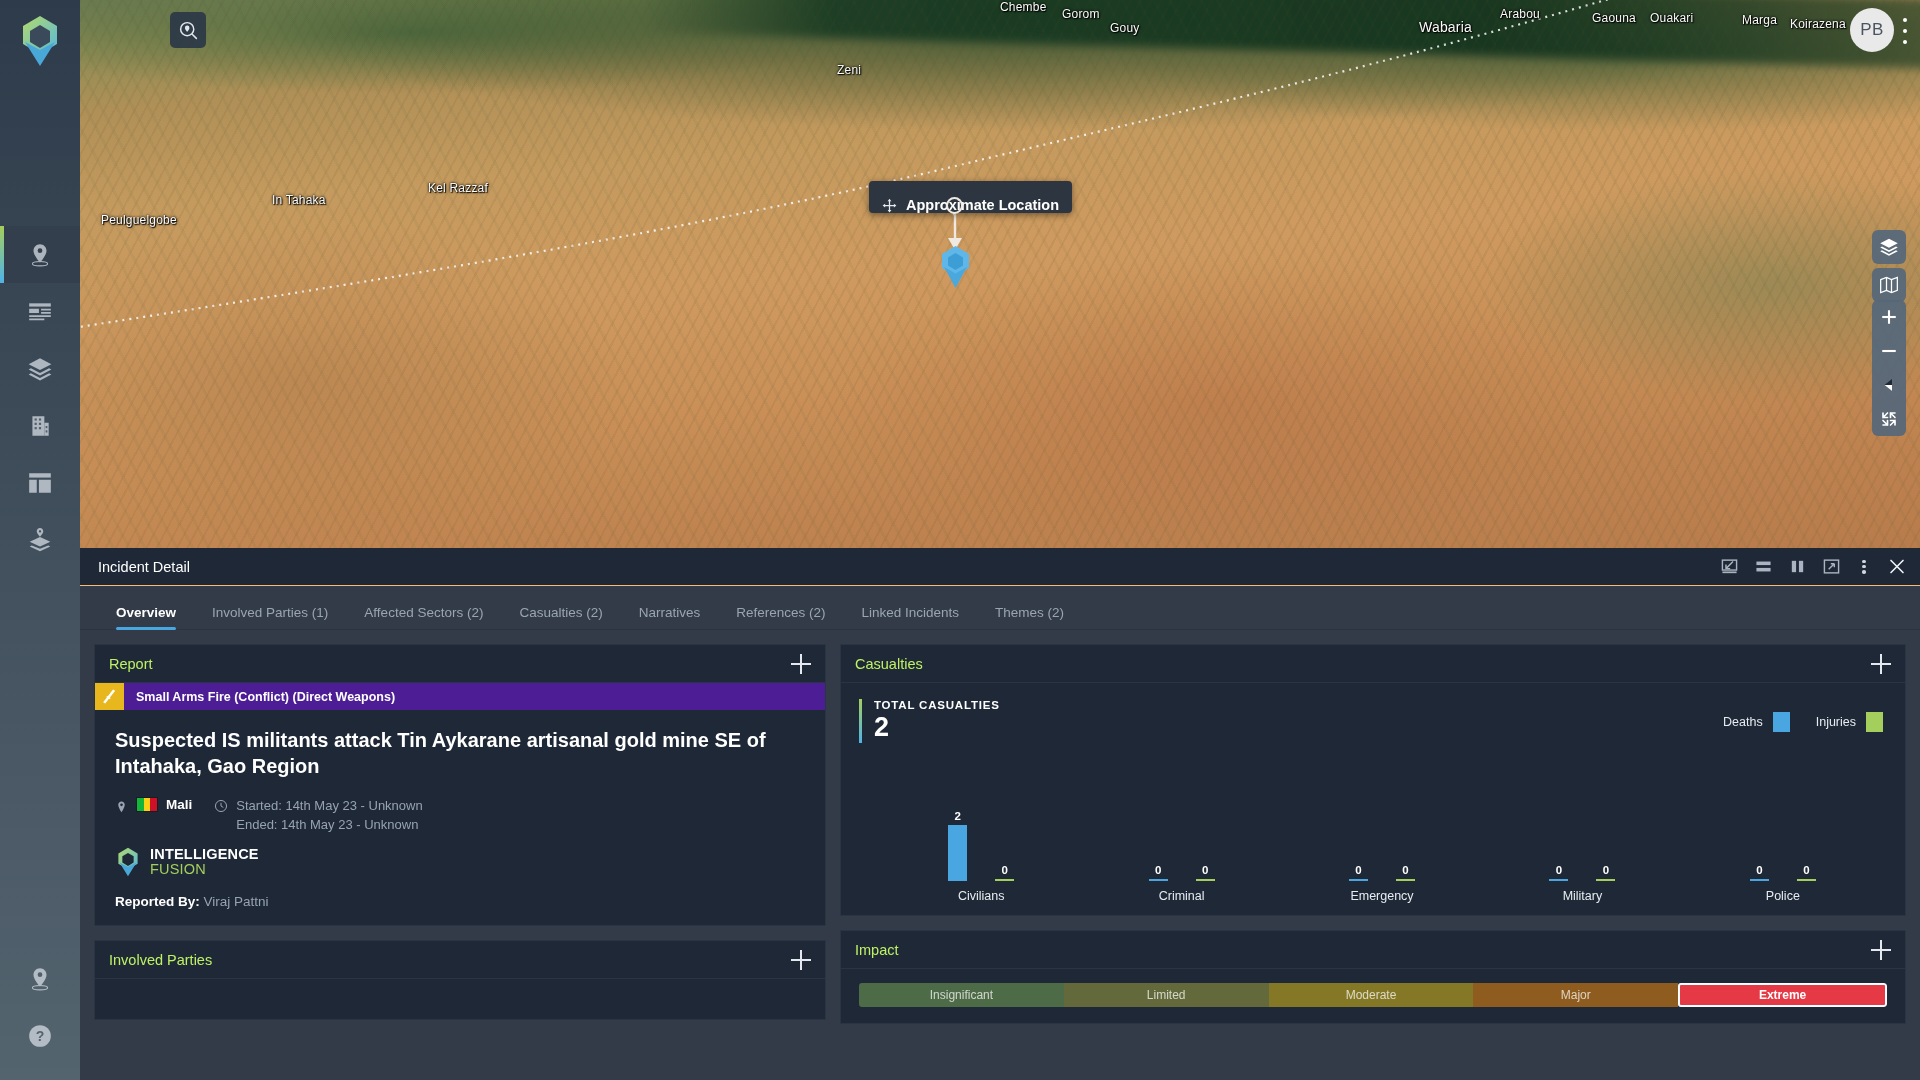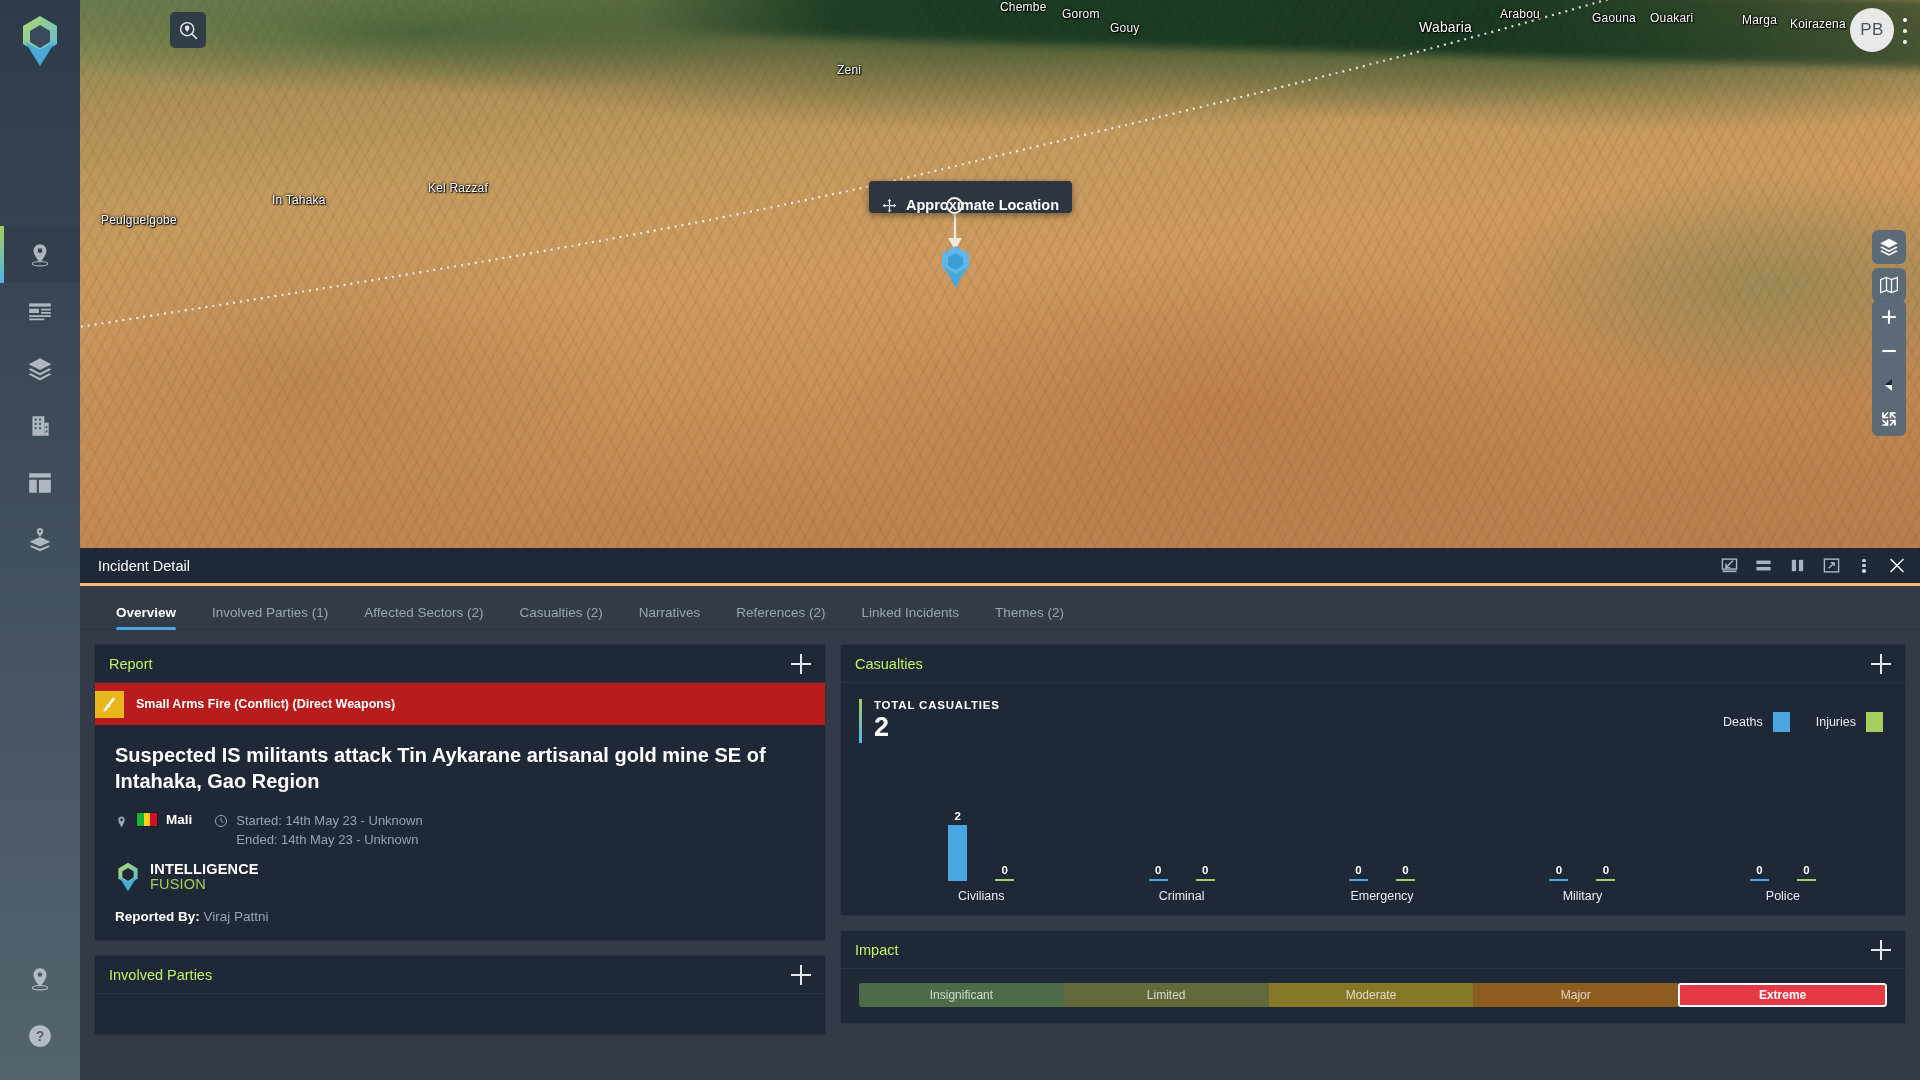--- a/index.html
+++ b/index.html
@@ -158,7 +158,7 @@
   .detail-head {
     height: 38px; background: #1e2836;
     display: flex; align-items: center; padding: 0 14px 0 18px;
-    border-bottom: 3px solid #fdba74;
+    border-bottom: 1px solid #fdba74;
   }
   .detail-title { color: #fff; font-size: 14.5px; }
   .head-spacer { flex: 1; }

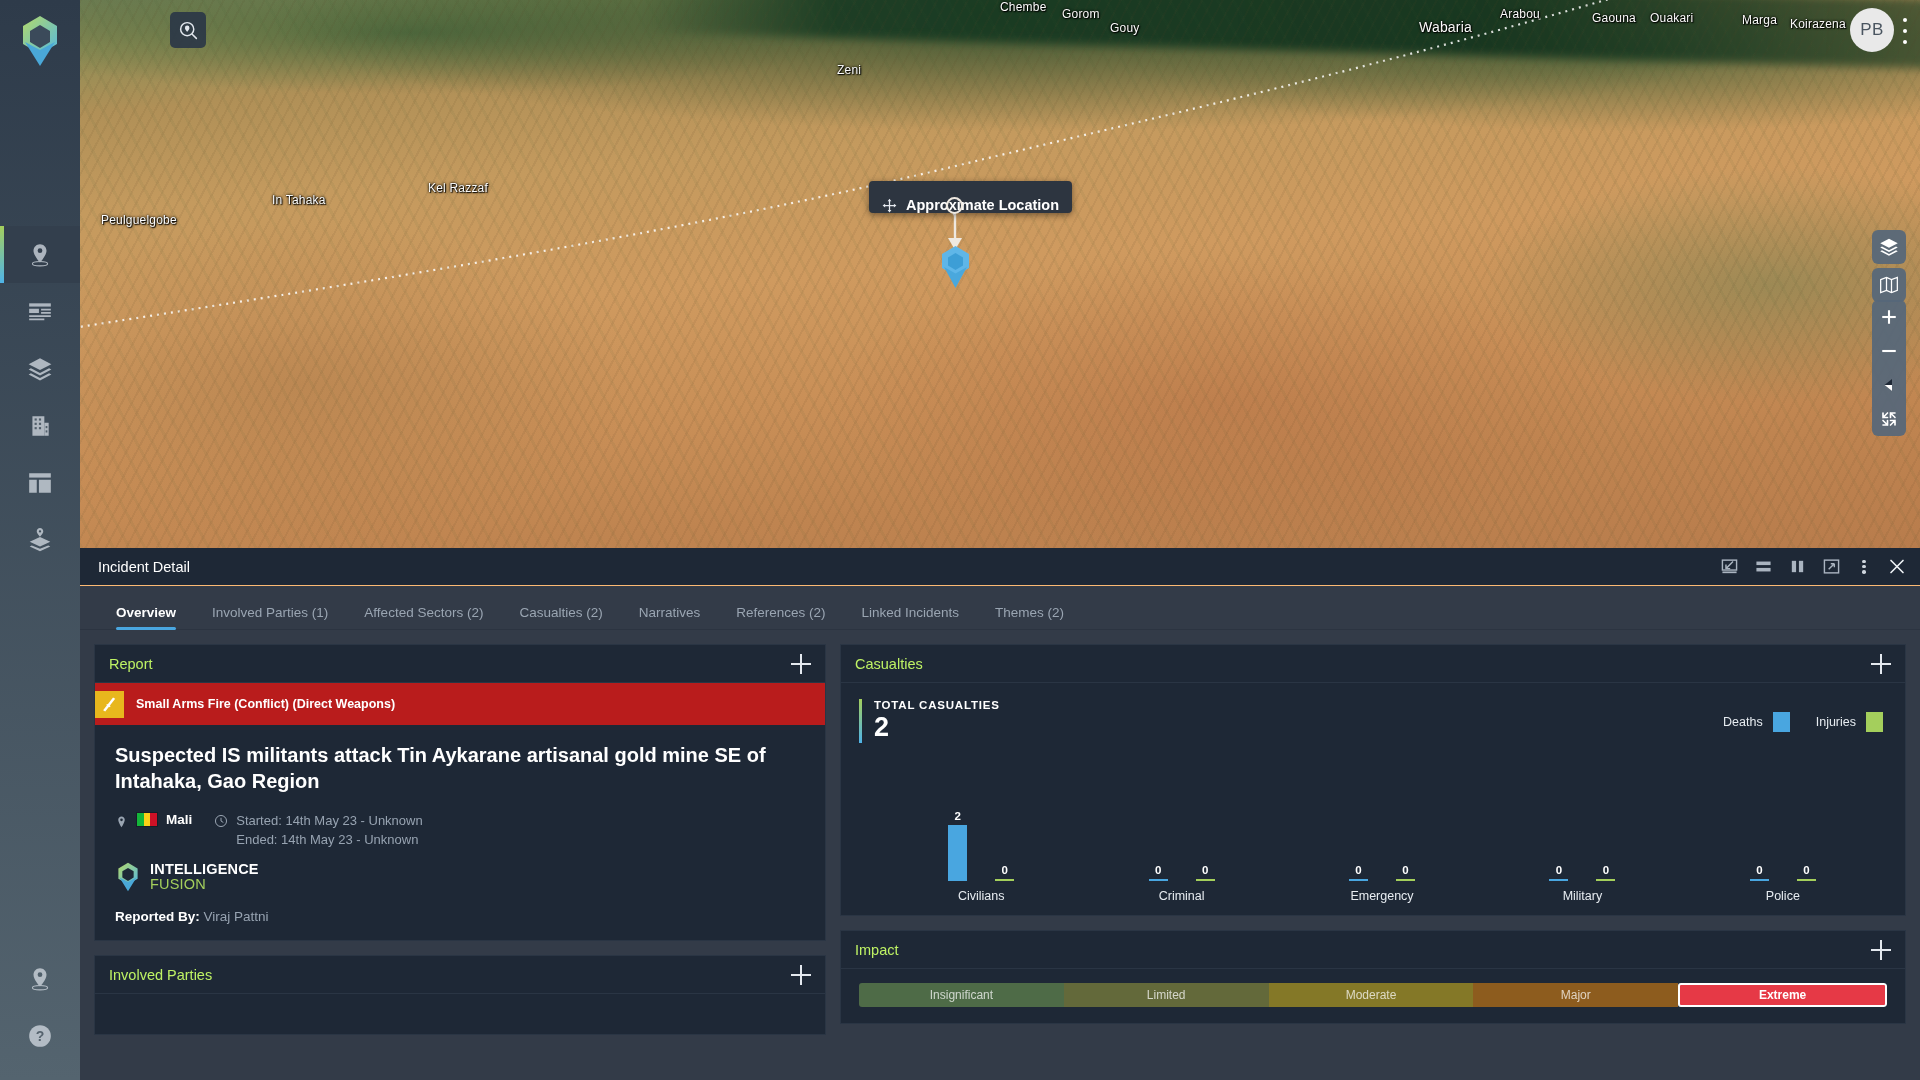--- a/index.html
+++ b/index.html
@@ -206,8 +206,8 @@
 
   
   .incident-banner {
-    height: 42px; display: flex; align-items: center;
-    background: #b91c1c; position: relative;
+    height: 27px; display: flex; align-items: center;
+    background: #4c1d95; position: relative;
   }
   .banner-icon {
     width: 29px; height: 27px; background: #e8b71d;

